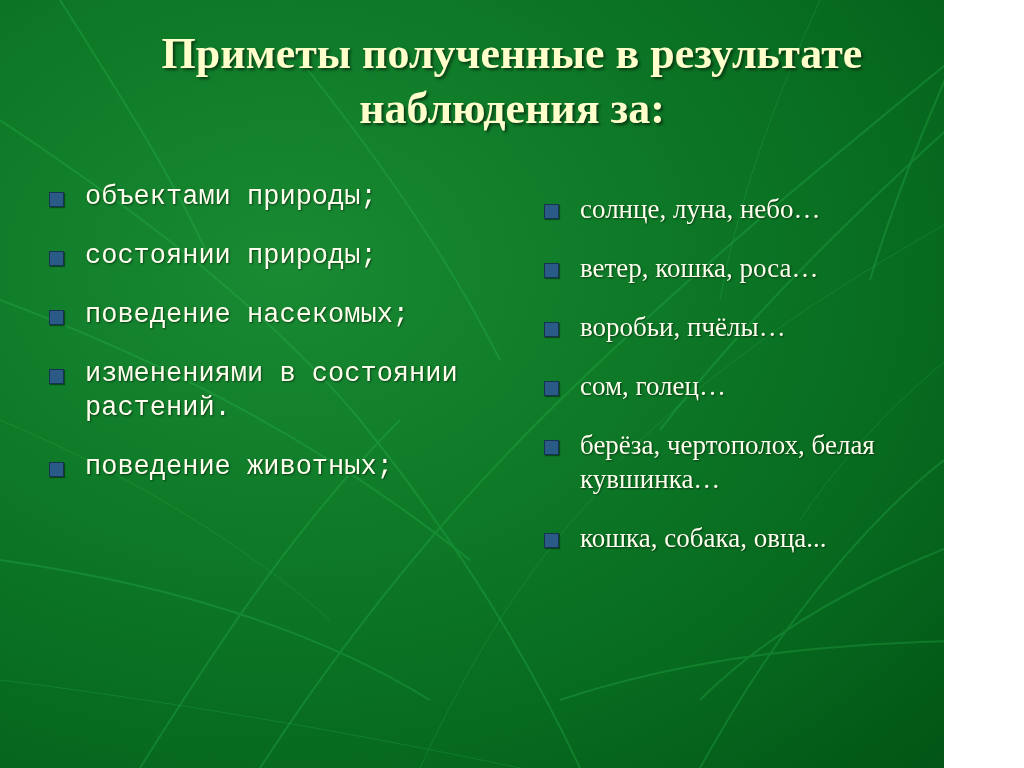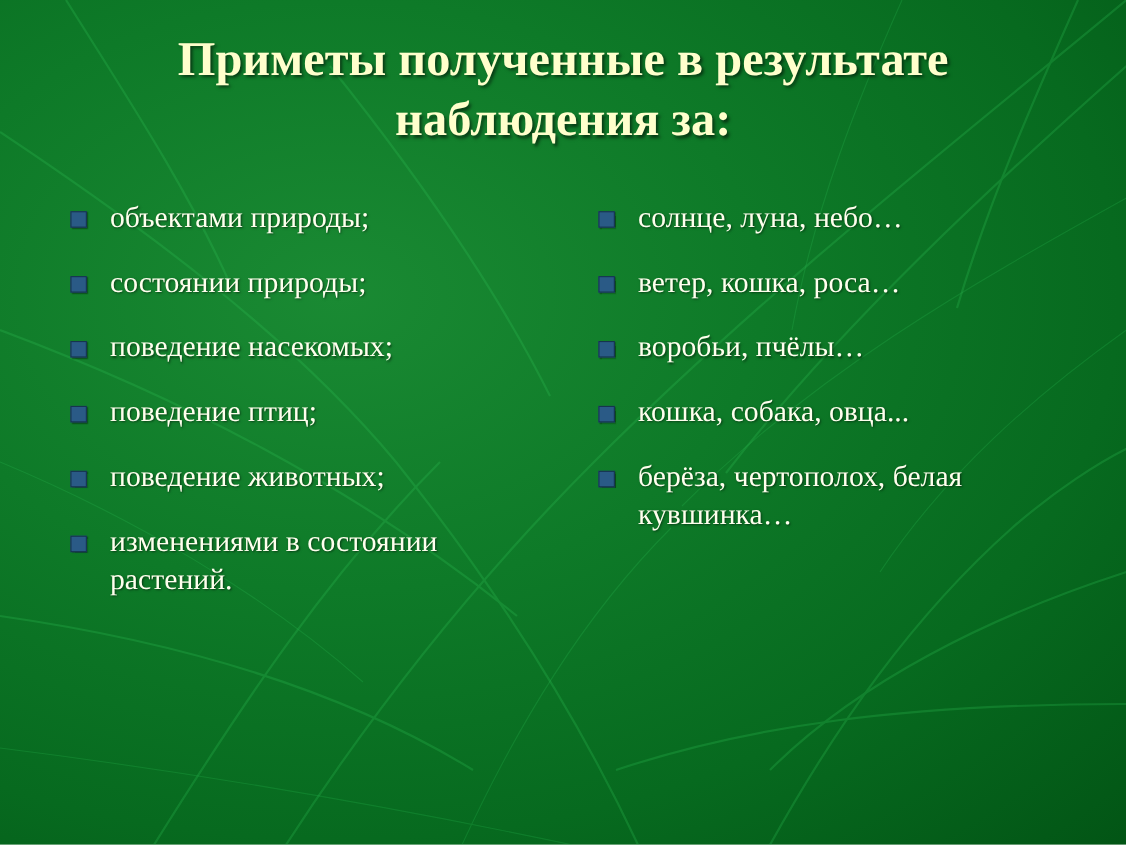--- a/index.html
+++ b/index.html
@@ -14,7 +14,7 @@
   }
   .slide {
     position: relative;
-    width: 1024px;
+    width: 944px;
     height: 768px;
     background:
       radial-gradient(ellipse at 30% 35%, #1a8a33 0%, #0e7a28 38%, #076a1f 70%, #025515 100%);

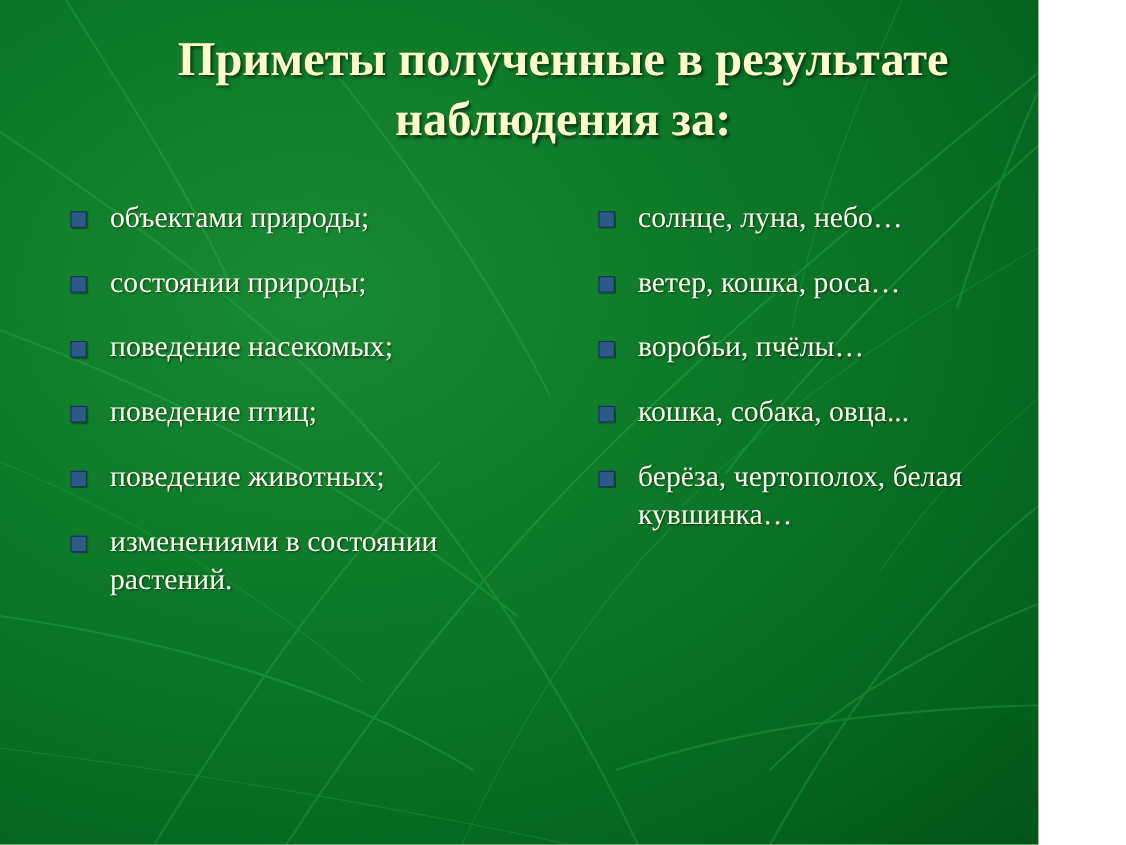--- a/index.html
+++ b/index.html
@@ -49,8 +49,9 @@
   }
   .col-left {
     width: 516px;
-    padding-left: 56px;
+    padding-left: 41px;
     padding-right: 10px;
+    font-family: Liberation Mono, monospace;
   }
   .col-right {
     width: 508px;

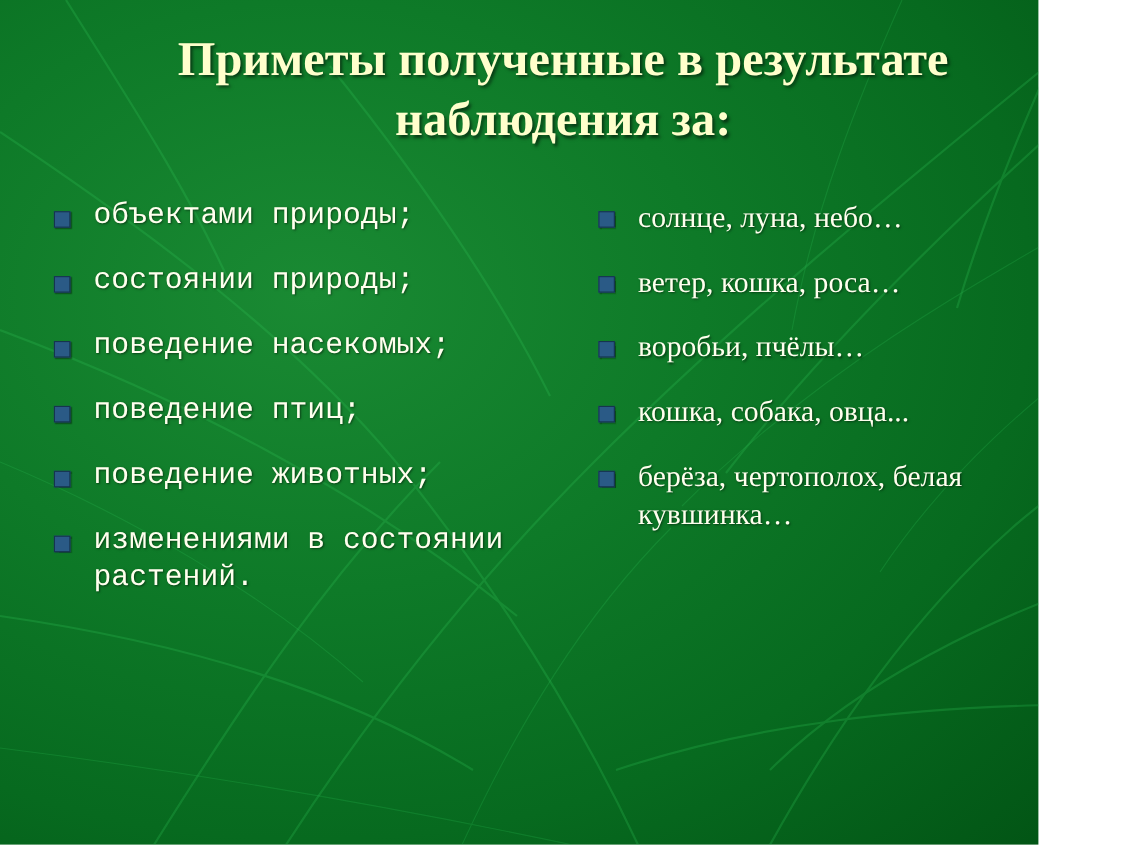--- a/index.html
+++ b/index.html
@@ -57,6 +57,7 @@
     width: 508px;
     padding-left: 20px;
     padding-right: 16px;
+    margin-top: 12px;
   }
   ul.bullets {
     list-style: none;

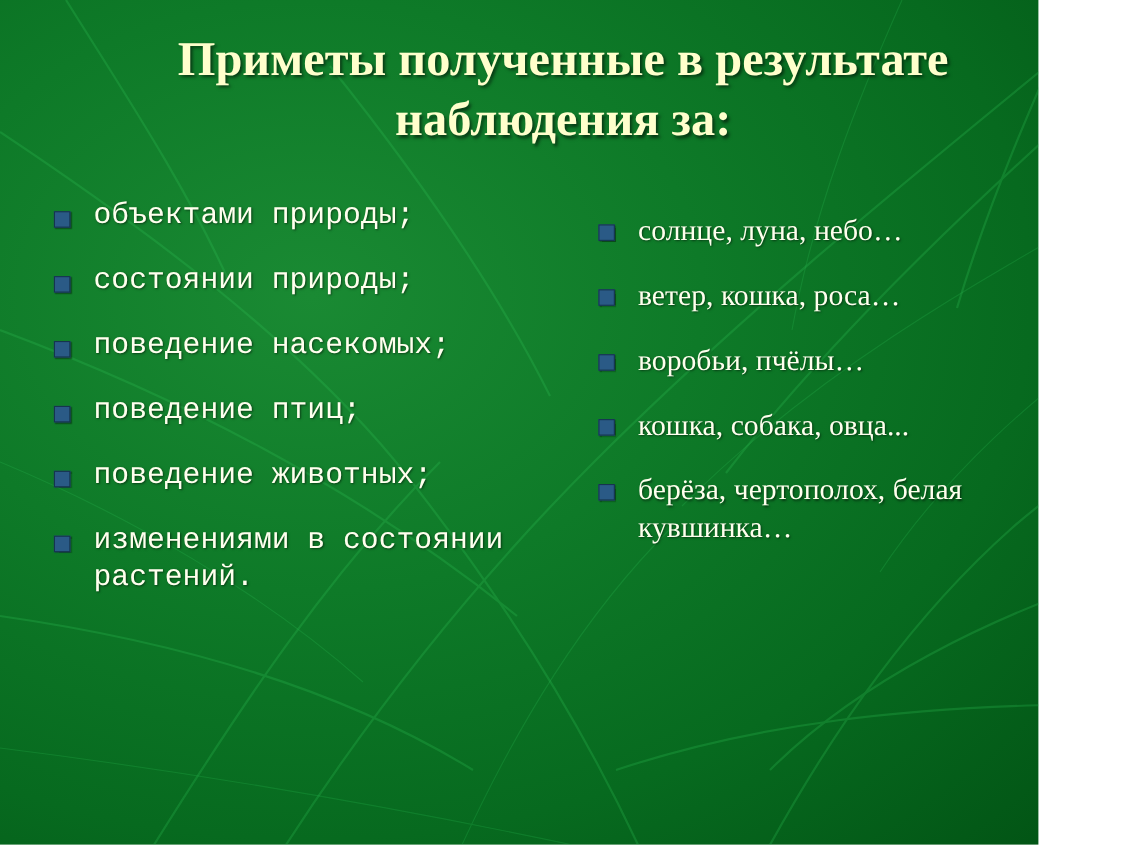--- a/index.html
+++ b/index.html
@@ -137,10 +137,6 @@
         </li>
         <li>
           <span class="marker"></span>
-          <span class="text">поведение птиц;</span>
-        </li>
-        <li>
-          <span class="marker"></span>
           <span class="text">поведение животных;</span>
         </li>
         <li>

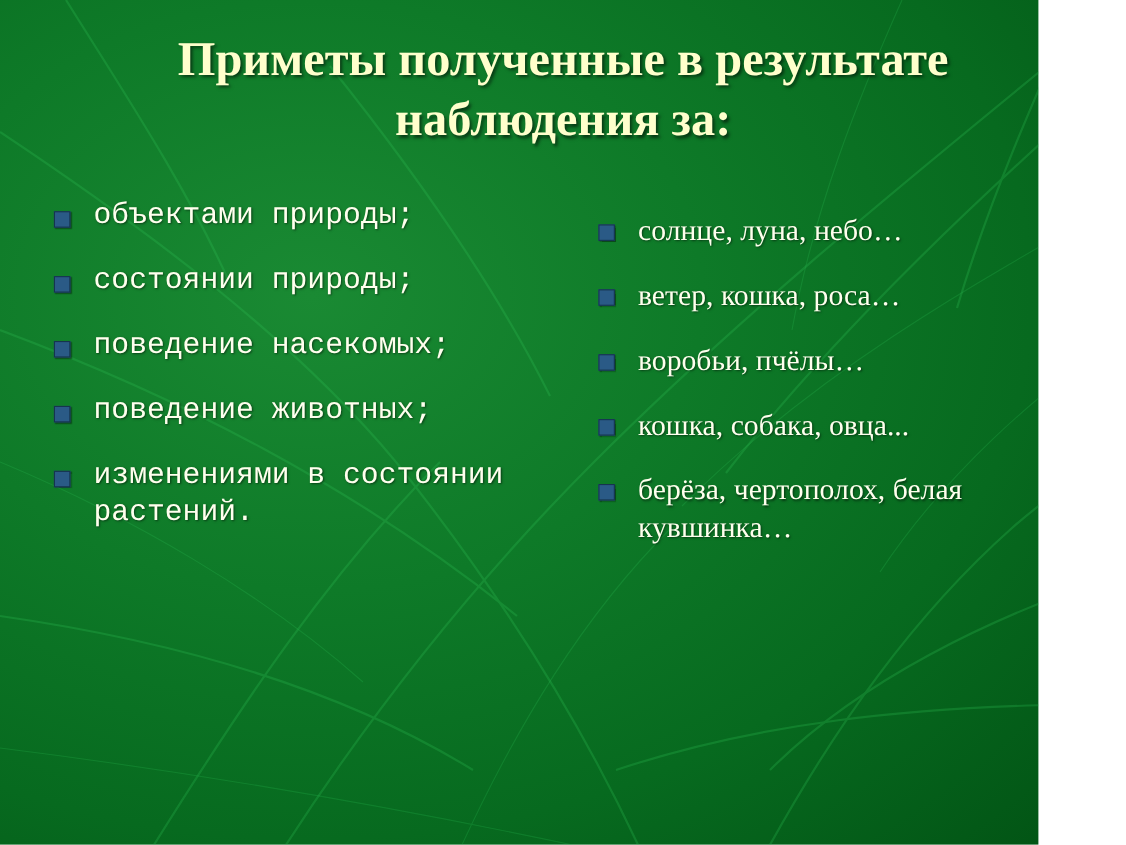--- a/index.html
+++ b/index.html
@@ -162,6 +162,10 @@
         </li>
         <li>
           <span class="marker"></span>
+          <span class="text">сом, голец…</span>
+        </li>
+        <li>
+          <span class="marker"></span>
           <span class="text">кошка, собака, овца...</span>
         </li>
         <li>

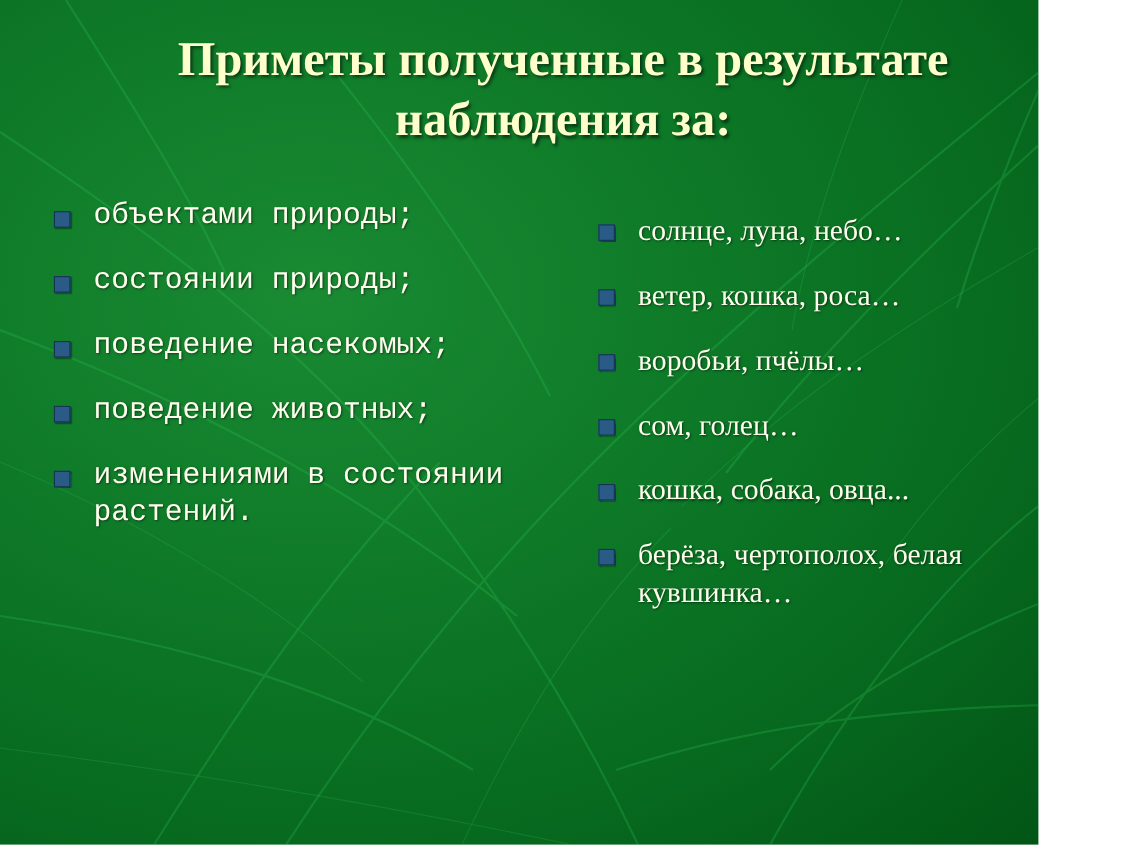--- a/index.html
+++ b/index.html
@@ -137,11 +137,11 @@
         </li>
         <li>
           <span class="marker"></span>
-          <span class="text">поведение животных;</span>
+          <span class="text">изменениями в состоянии растений.</span>
         </li>
         <li>
           <span class="marker"></span>
-          <span class="text">изменениями в состоянии растений.</span>
+          <span class="text">поведение животных;</span>
         </li>
       </ul>
     </div>

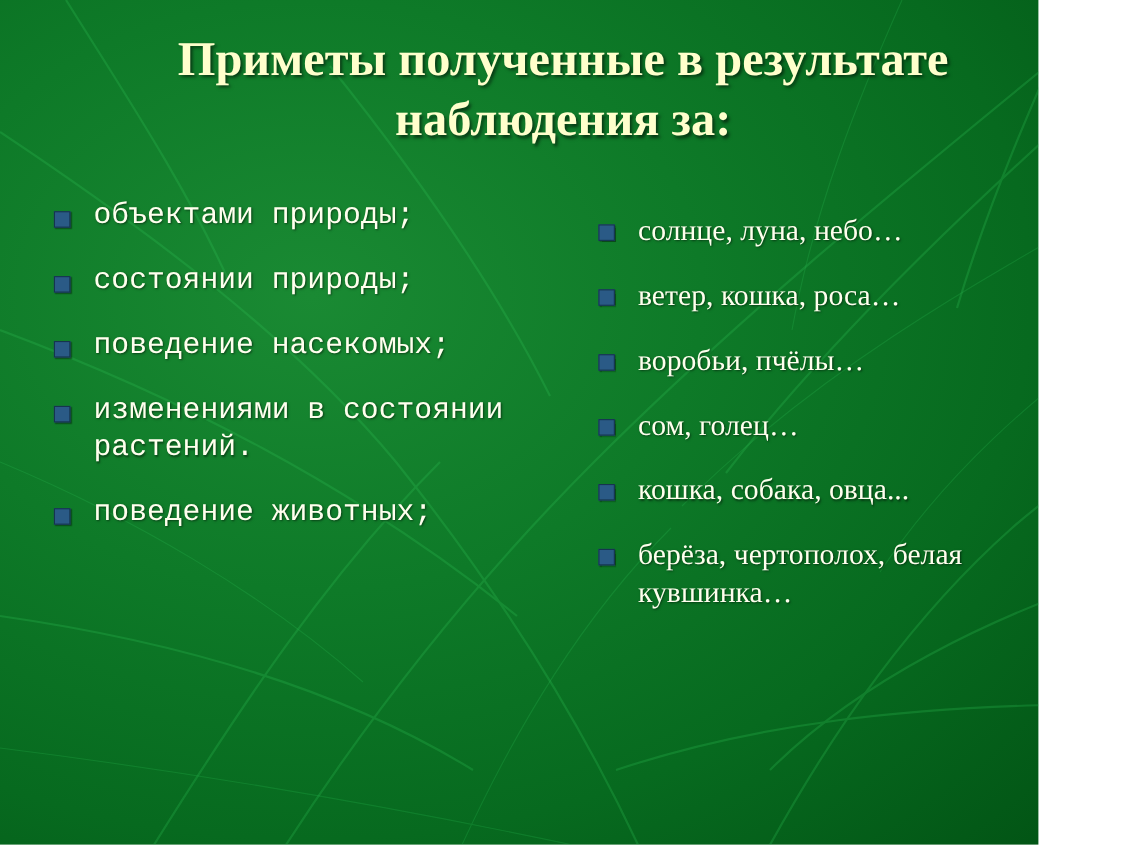--- a/index.html
+++ b/index.html
@@ -166,11 +166,11 @@
         </li>
         <li>
           <span class="marker"></span>
-          <span class="text">кошка, собака, овца...</span>
+          <span class="text">берёза, чертополох, белая кувшинка…</span>
         </li>
         <li>
           <span class="marker"></span>
-          <span class="text">берёза, чертополох, белая кувшинка…</span>
+          <span class="text">кошка, собака, овца...</span>
         </li>
       </ul>
     </div>

